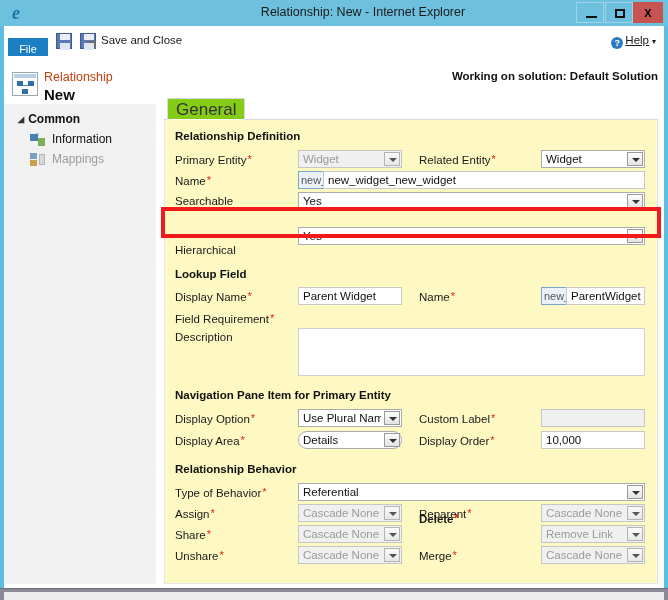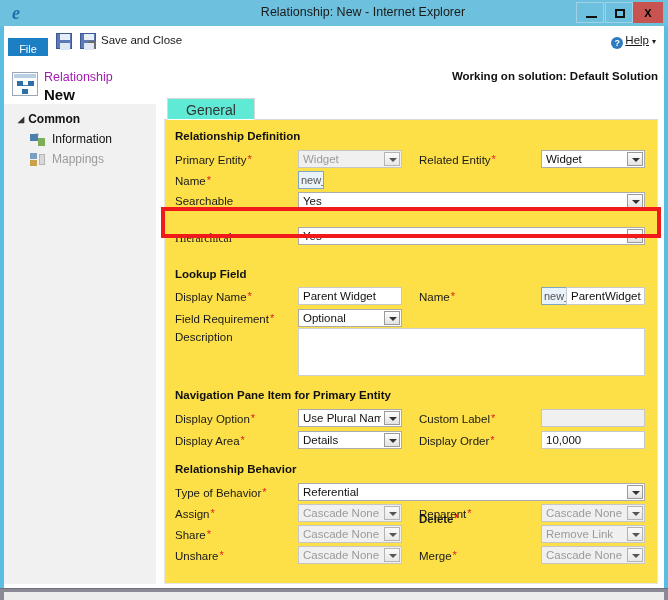--- a/index.html
+++ b/index.html
@@ -113,7 +113,7 @@
   .rel-icon .l1 { left: 10px; top: 12px; width: 5px; height: 1px; background:#4a7fb0; }
 
   .hdr-kicker {
-    position: absolute; left: 40px; top: 14px; font-size: 12.5px; color: #a21caf;
+    position: absolute; left: 40px; top: 14px; font-size: 12.5px; color: #c2410c;
   }
   .hdr-title {
     position: absolute; left: 40px; top: 30px; font-size: 15px; font-weight: bold;

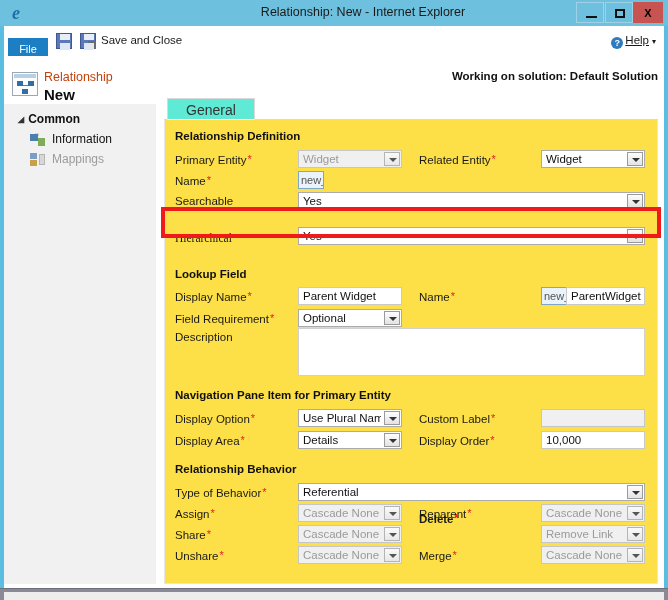--- a/index.html
+++ b/index.html
@@ -164,10 +164,10 @@
     border-bottom: 1px solid #d9d9d9;
   }
   .tab-general {
-    position: absolute; left: 3px; top: 0; height: 22px; padding: 0 18px;
-    font-size: 14px; line-height: 22px; color: #333;
+    position: absolute; left: 3px; top: 0; height: 22px; padding: 0 8px;
+    font-size: 17px; line-height: 22px; color: #333;
     border: 1px solid #d9d9d9; border-bottom: 1px solid #fff;
-    background: #5eead4; cursor: pointer;
+    background: #84cc16; cursor: pointer;
   }
   .panel {
     position: absolute; left: 0; top: 22px; width: 494px; height: 464px;

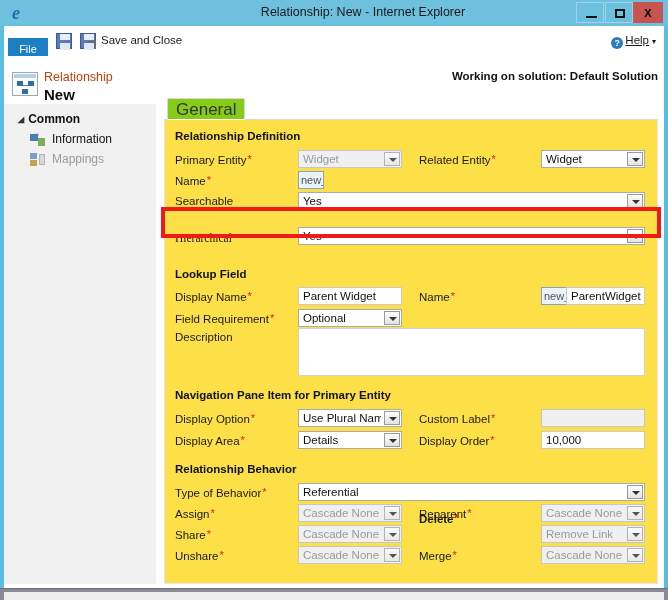--- a/index.html
+++ b/index.html
@@ -173,7 +173,7 @@
     position: absolute; left: 0; top: 22px; width: 494px; height: 464px;
     border-left: 1px solid #e6e6e6; border-right: 1px solid #e6e6e6;
     border-bottom: 1px solid #e6e6e6;
-    background: #fde047;
+    background: #fef9c3;
   }
 
   .sect-title {

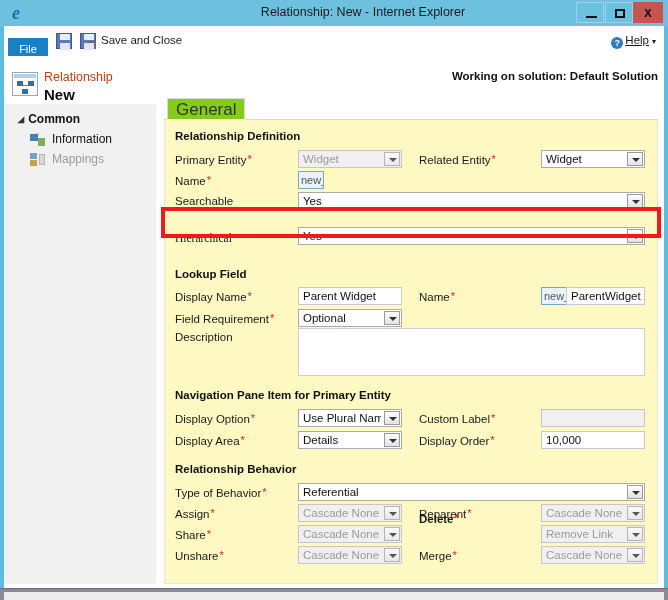--- a/index.html
+++ b/index.html
@@ -344,6 +344,9 @@
       <div class="prefix-box" style="left:133px; top:51px;">
         <span>new_</span>
       </div>
+      <div class="ctrl txt" style="left:158px; top:51px; width:322px; border-color:#C9C9C9;">
+        <div class="val">new_widget_new_widget</div>
+      </div>
 
       <div class="flabel" style="left:10px; top:75px;">
         <span>Searchable</span>

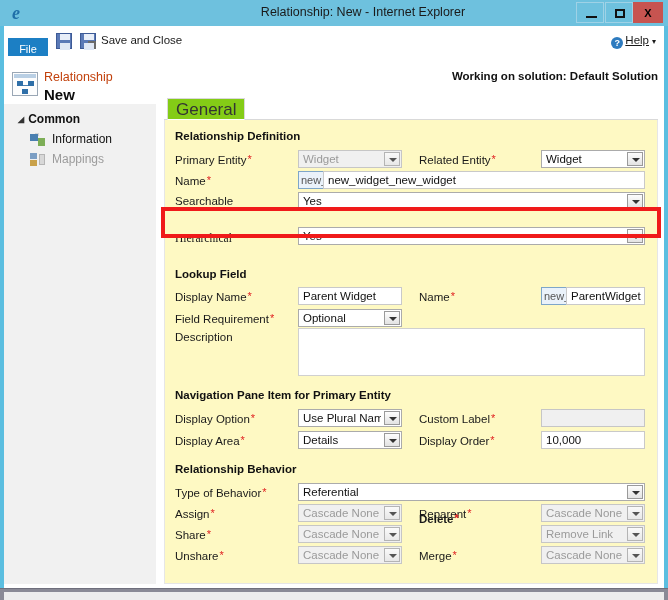--- a/index.html
+++ b/index.html
@@ -356,7 +356,7 @@
         <div class="arrow"></div>
       </div>
 
-      <div class="flabel" style="left:10px; top:112px;font-family:Liberation Serif, serif;">
+      <div class="flabel" style="left:10px; top:124px;">
         <span>Hierarchical</span>
       </div>
       <div class="ctrl" style="left:133px; top:107px; width:347px;">

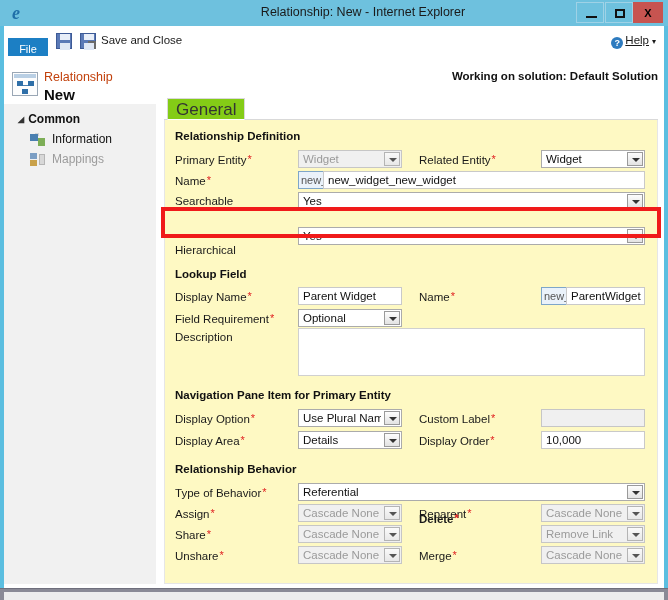--- a/index.html
+++ b/index.html
@@ -385,10 +385,6 @@
       <div class="flabel" style="left:10px; top:192px;">
         <span>Field Requirement</span><span class="req">*</span>
       </div>
-      <div class="ctrl" style="left:133px; top:189px; width:104px;">
-        <div class="val">Optional</div>
-        <div class="arrow"></div>
-      </div>
 
       <div class="flabel" style="left:10px; top:211px;">
         <span>Description</span>

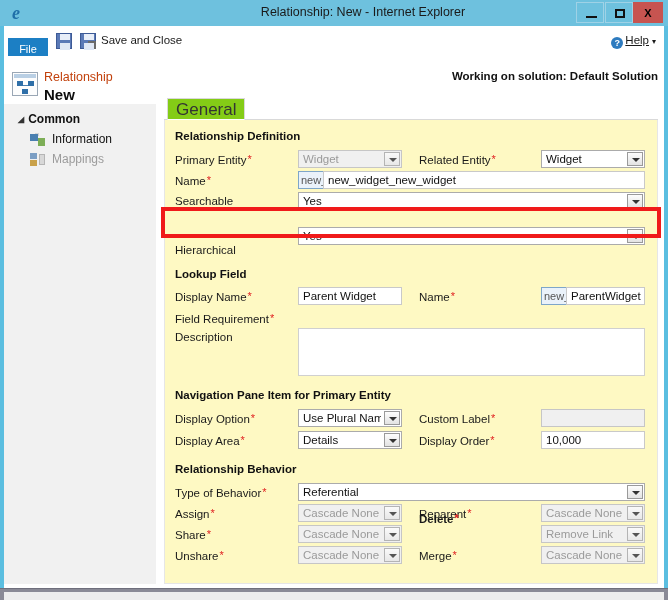--- a/index.html
+++ b/index.html
@@ -410,7 +410,7 @@
       <div class="flabel" style="left:10px; top:314px;">
         <span>Display Area</span><span class="req">*</span>
       </div>
-      <div class="ctrl" style="left:133px; top:311px; width:104px;">
+      <div class="ctrl" style="left:133px; top:311px; width:104px;border-radius:9px;">
         <div class="val">Details</div>
         <div class="arrow"></div>
       </div>

